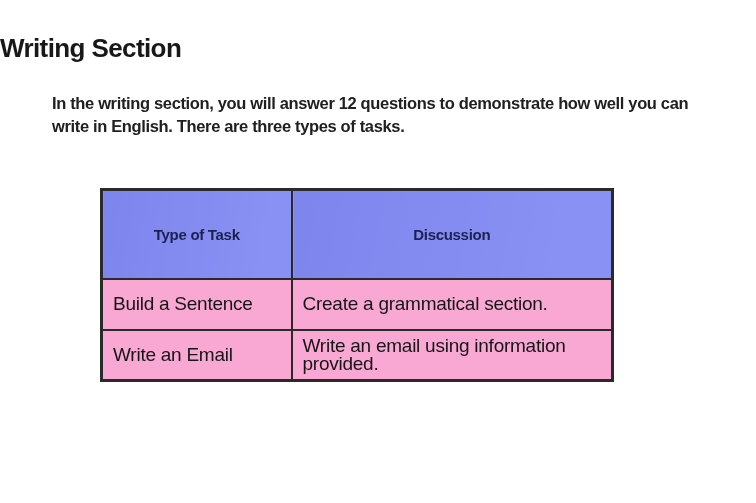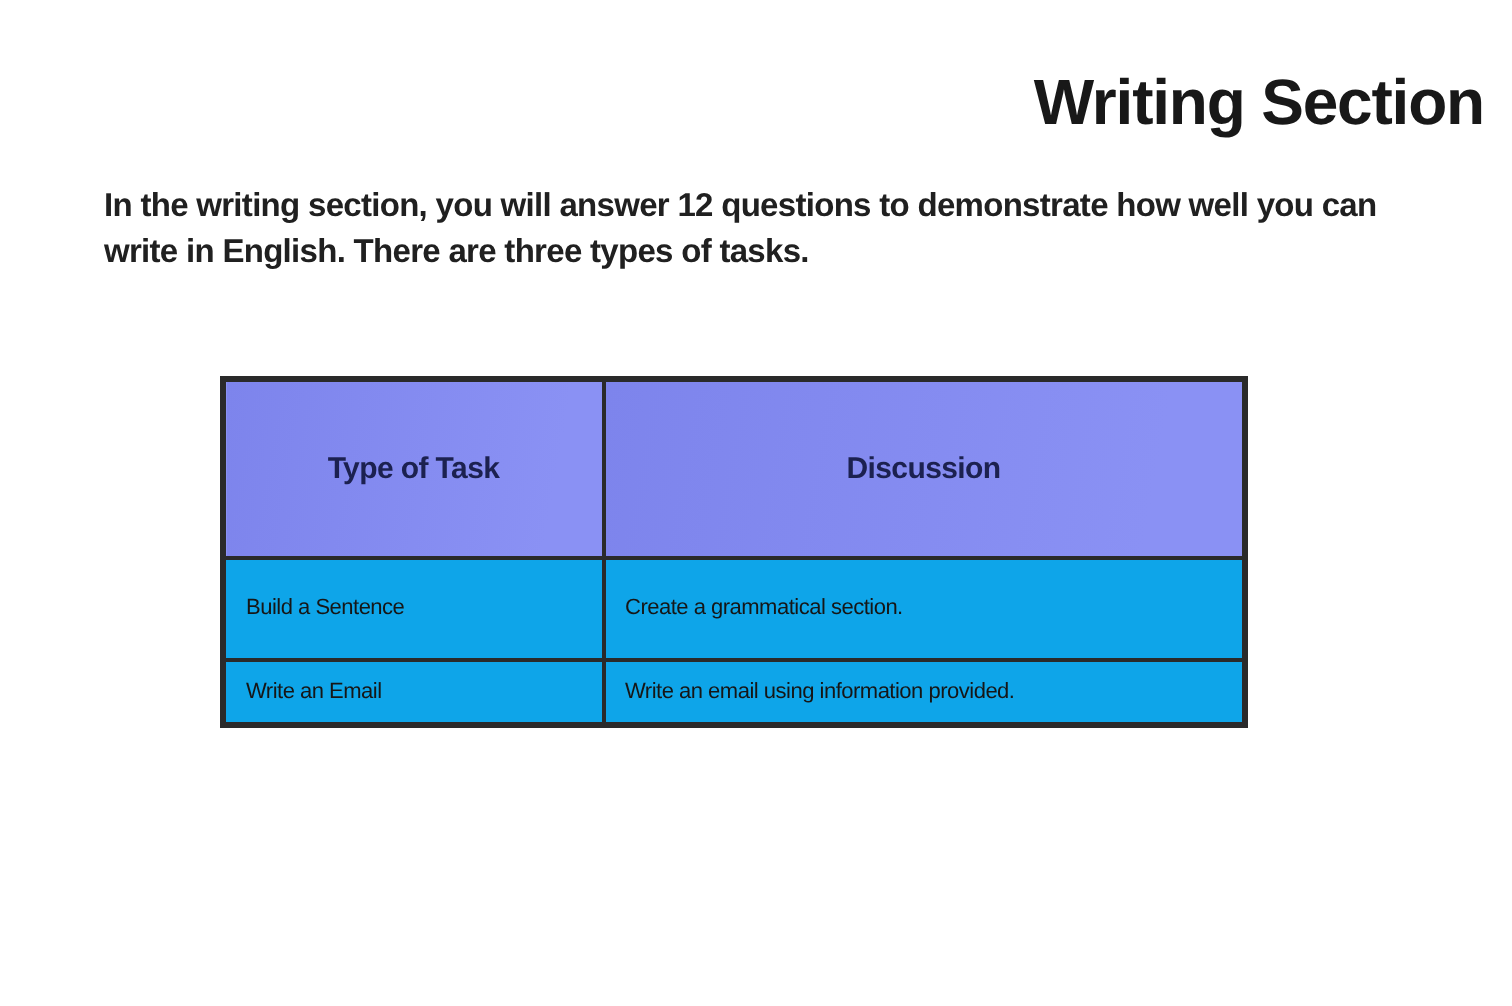--- a/index.html
+++ b/index.html
@@ -27,8 +27,8 @@
     top: 33px;
     left: 0;
     right: 14px;
-    text-align: right;
-    font-size: 32px;
+    text-align: left;
+    font-size: 26px;
     font-weight: 800;
     letter-spacing: -0.6px;
     color: #181818;

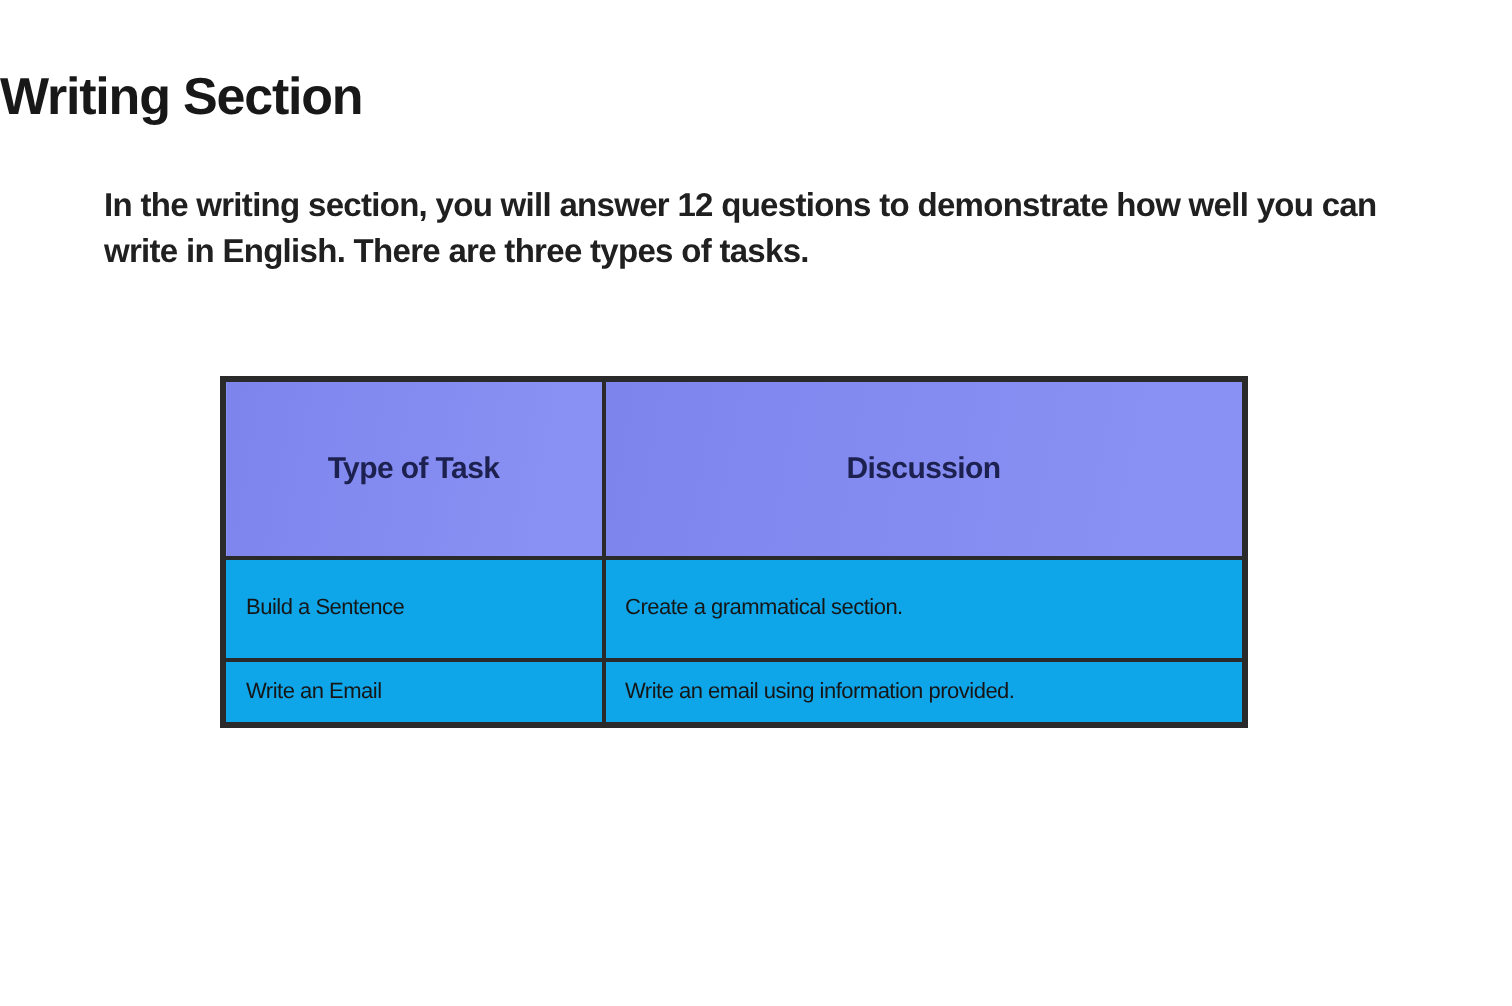--- a/index.html
+++ b/index.html
@@ -47,7 +47,7 @@
   .task-table {
     position: absolute;
     top: 188px;
-    left: 110px;
+    left: 100px;
     border-collapse: collapse;
     table-layout: fixed;
     width: 511px;

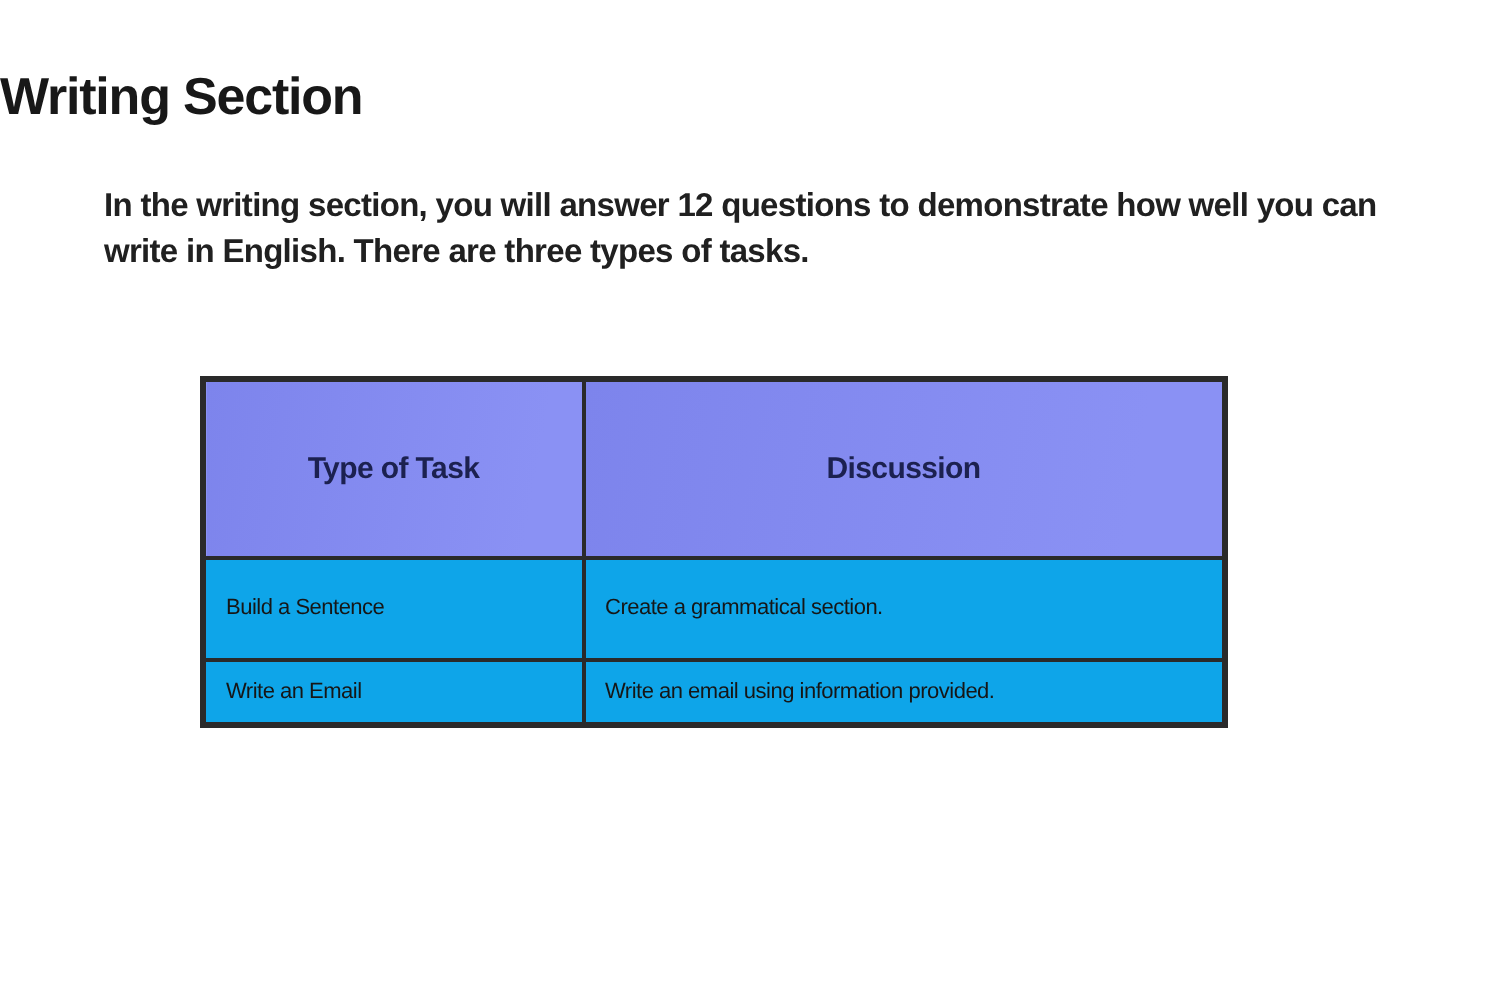--- a/index.html
+++ b/index.html
@@ -72,9 +72,9 @@
     vertical-align: middle;
   }
   .task-table td {
-    background: #0ea5e9;
+    background: #f9a8d4;
     color: var(--body-text);
-    font-size: 11px;
+    font-size: 19px;
     letter-spacing: -0.25px;
     line-height: 18px;
     vertical-align: middle;

